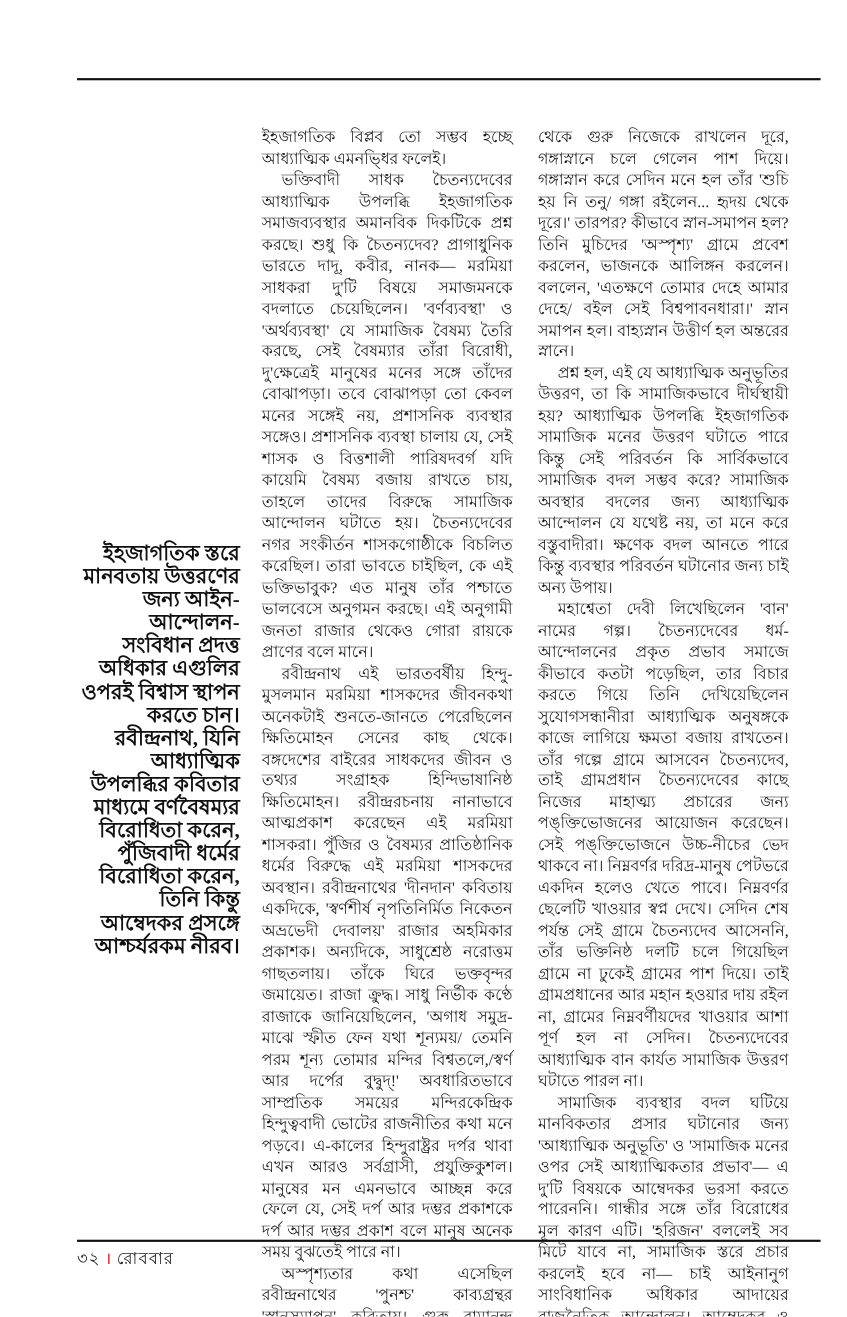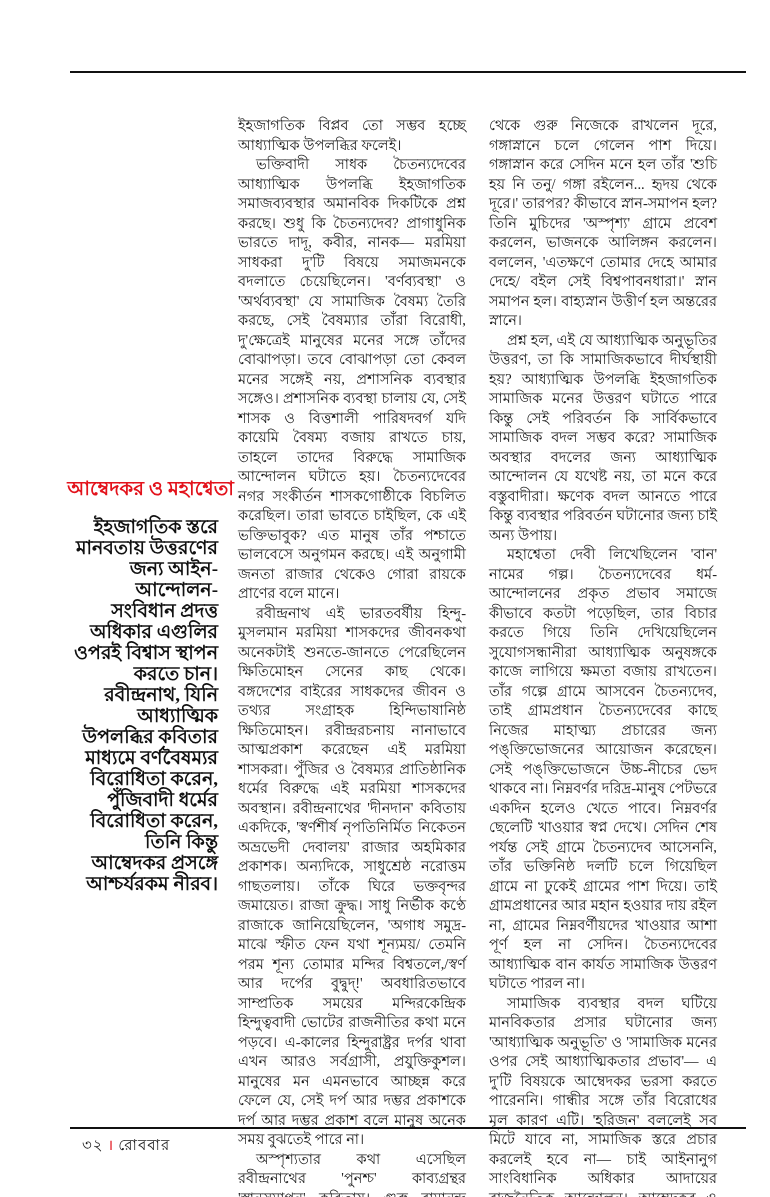--- a/index.html
+++ b/index.html
@@ -74,7 +74,7 @@
   </div>
 
   <div class="col col1">
-    <p>ইহজাগতিক বিপ্লব তো সম্ভব হচ্ছে আধ্যাত্মিক উপলব্ধির ফলেই।</p>
+    <p>ইহজাগতিক বিপ্লব তো সম্ভব হচ্ছে আধ্যাত্মিক এমনভ্ধির ফলেই।</p>
     <p class="ind">ভক্তিবাদী সাধক চৈতন্যদেবের আধ্যাত্মিক উপলব্ধি ইহজাগতিক সমাজব্যবস্থার অমানবিক দিকটিকে প্রশ্ন করছে। শুধু কি চৈতন্যদেব? প্রাগাধুনিক ভারতে দাদূ, কবীর, নানক— মরমিয়া সাধকরা দু'টি বিষয়ে সমাজমনকে বদলাতে চেয়েছিলেন। 'বর্ণব্যবস্থা' ও 'অর্থব্যবস্থা' যে সামাজিক বৈষম্য তৈরি করছে, সেই বৈষম্যার তাঁরা বিরোধী, দু'ক্ষেত্রেই মানুষের মনের সঙ্গে তাঁদের বোঝাপড়া। তবে বোঝাপড়া তো কেবল মনের সঙ্গেই নয়, প্রশাসনিক ব্যবস্থার সঙ্গেও। প্রশাসনিক ব্যবস্থা চালায় যে, সেই শাসক ও বিত্তশালী পারিষদবর্গ যদি কায়েমি বৈষম্য বজায় রাখতে চায়, তাহলে তাদের বিরুদ্ধে সামাজিক আন্দোলন ঘটাতে হয়। চৈতন্যদেবের নগর সংকীর্তন শাসকগোষ্ঠীকে বিচলিত করেছিল। তারা ভাবতে চাইছিল, কে এই ভক্তিভাবুক? এত মানুষ তাঁর পশ্চাতে ভালবেসে অনুগমন করছে। এই অনুগামী জনতা রাজার থেকেও গোরা রায়কে প্রাণের বলে মানে।</p>
     <p class="ind">রবীন্দ্রনাথ এই ভারতবর্ষীয় হিন্দু-মুসলমান মরমিয়া শাসকদের জীবনকথা অনেকটাই শুনতে-জানতে পেরেছিলেন ক্ষিতিমোহন সেনের কাছ থেকে। বঙ্গদেশের বাইরের সাধকদের জীবন ও তথ্যর সংগ্রাহক হিন্দিভাষানিষ্ঠ ক্ষিতিমোহন। রবীন্দ্ররচনায় নানাভাবে আত্মপ্রকাশ করেছেন এই মরমিয়া শাসকরা। পুঁজির ও বৈষম্যর প্রাতিষ্ঠানিক ধর্মের বিরুদ্ধে এই মরমিয়া শাসকদের অবস্থান। রবীন্দ্রনাথের 'দীনদান' কবিতায় একদিকে, 'স্বর্ণশীর্ষ নৃপতিনির্মিত নিকেতন অভ্রভেদী দেবালয়' রাজার অহমিকার প্রকাশক। অন্যদিকে, সাধুশ্রেষ্ঠ নরোত্তম গাছতলায়। তাঁকে ঘিরে ভক্তবৃন্দর জমায়েত। রাজা ক্রুদ্ধ। সাধু নির্ভীক কণ্ঠে রাজাকে জানিয়েছিলেন, 'অগাধ সমুদ্র-মাঝে স্ফীত ফেন যথা শূন্যময়/ তেমনি পরম শূন্য তোমার মন্দির বিশ্বতলে,/স্বর্ণ আর দর্পের বুদ্বুদ্!' অবধারিতভাবে সাম্প্রতিক সময়ের মন্দিরকেন্দ্রিক হিন্দুত্ববাদী ভোটের রাজনীতির কথা মনে পড়বে। এ-কালের হিন্দুরাষ্ট্রর দর্পর থাবা এখন আরও সর্বগ্রাসী, প্রযুক্তিকুশল। মানুষের মন এমনভাবে আচ্ছন্ন করে ফেলে যে, সেই দর্প আর দম্ভর প্রকাশকে দর্প আর দম্ভর প্রকাশ বলে মানুষ অনেক সময় বুঝতেই পারে না।</p>
     <p class="ind">অস্পৃশ্যতার কথা এসেছিল রবীন্দ্রনাথের 'পুনশ্চ' কাব্যগ্রন্থর 'স্নানসমাপন' কবিতায়। গুরু রামানন্দ গঙ্গাস্নানে যাচ্ছিলেন। পথে পড়ল ভাজন মুচির গ্রাম। পশুর চামড়ার গন্ধ আসছে দূর থেকে। আকাশে চিল উড়ছে পাক দিয়ে। রোগা কুকুর হাড় চিবোচ্ছে পথের পাশে। এই মলিন দৃশ্য ও অশুচি স্পর্শ</p>

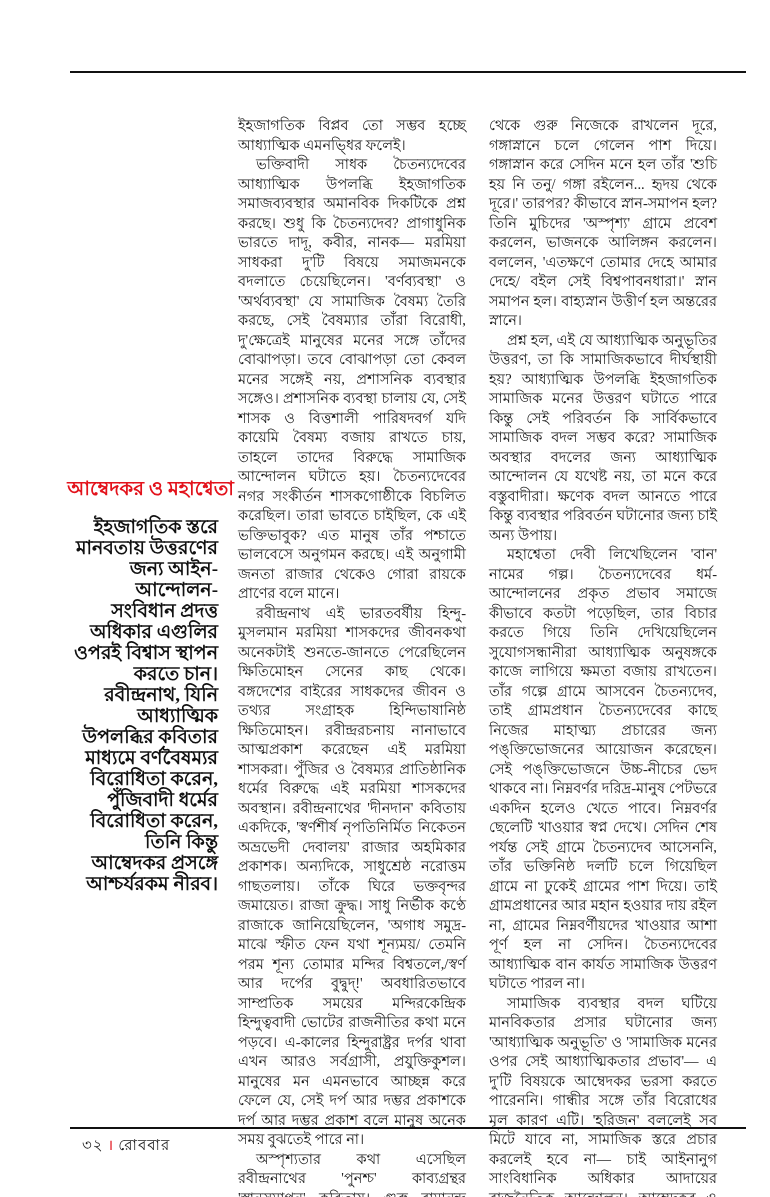--- a/index.html
+++ b/index.html
@@ -69,7 +69,6 @@
   <div class="rule rule-top"></div>
 
   <div class="pullquote">
-    <p class="pq-heading">আম্বেদকর ও মহাশ্বেতা</p>
     <p class="pq-body">ইহজাগতিক স্তরে মানবতায় উত্তরণের জন্য আইন-আন্দোলন-সংবিধান প্রদত্ত অধিকার এগুলির ওপরই বিশ্বাস স্থাপন করতে চান। রবীন্দ্রনাথ, যিনি আধ্যাত্মিক উপলব্ধির কবিতার মাধ্যমে বর্ণবৈষম্যর বিরোধিতা করেন, পুঁজিবাদী ধর্মের বিরোধিতা করেন, তিনি কিন্তু আম্বেদকর প্রসঙ্গে আশ্চর্যরকম নীরব।</p>
   </div>
 

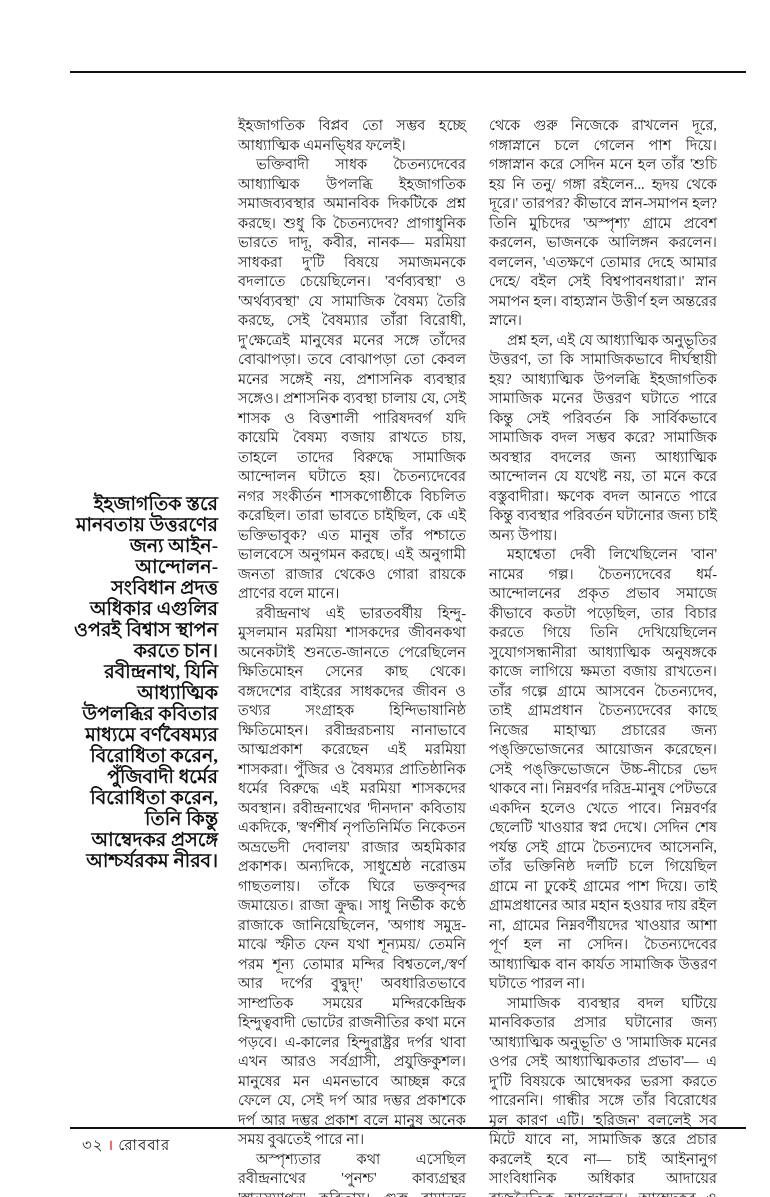--- a/index.html
+++ b/index.html
@@ -53,7 +53,7 @@
 
   .footer{
     position:absolute;
-    left:82px;top:1136px;
+    left:70px;top:1136px;
     font-size:15px;
     line-height:19px;
     color:#1c1c1c;

